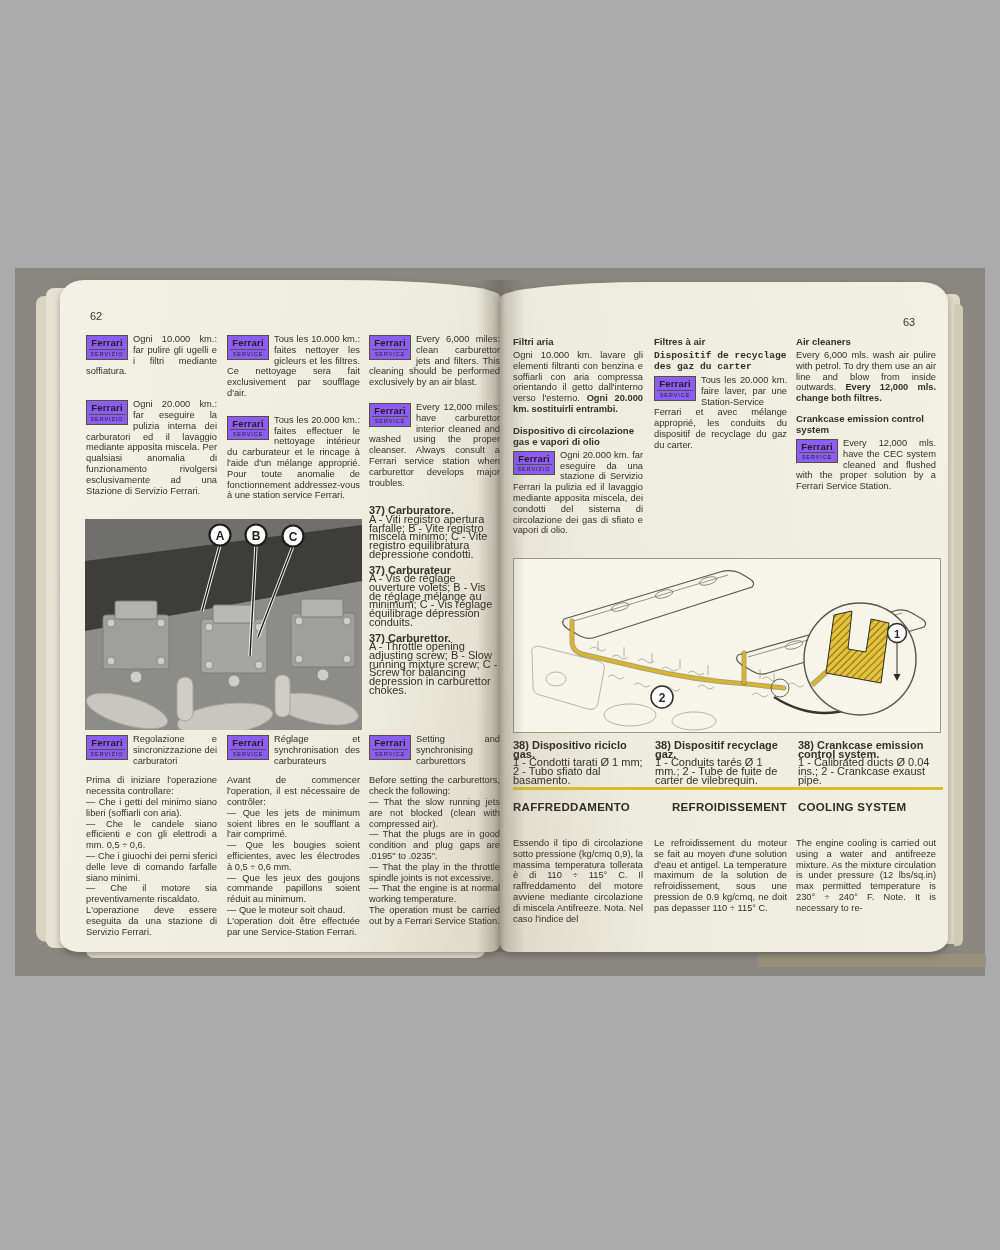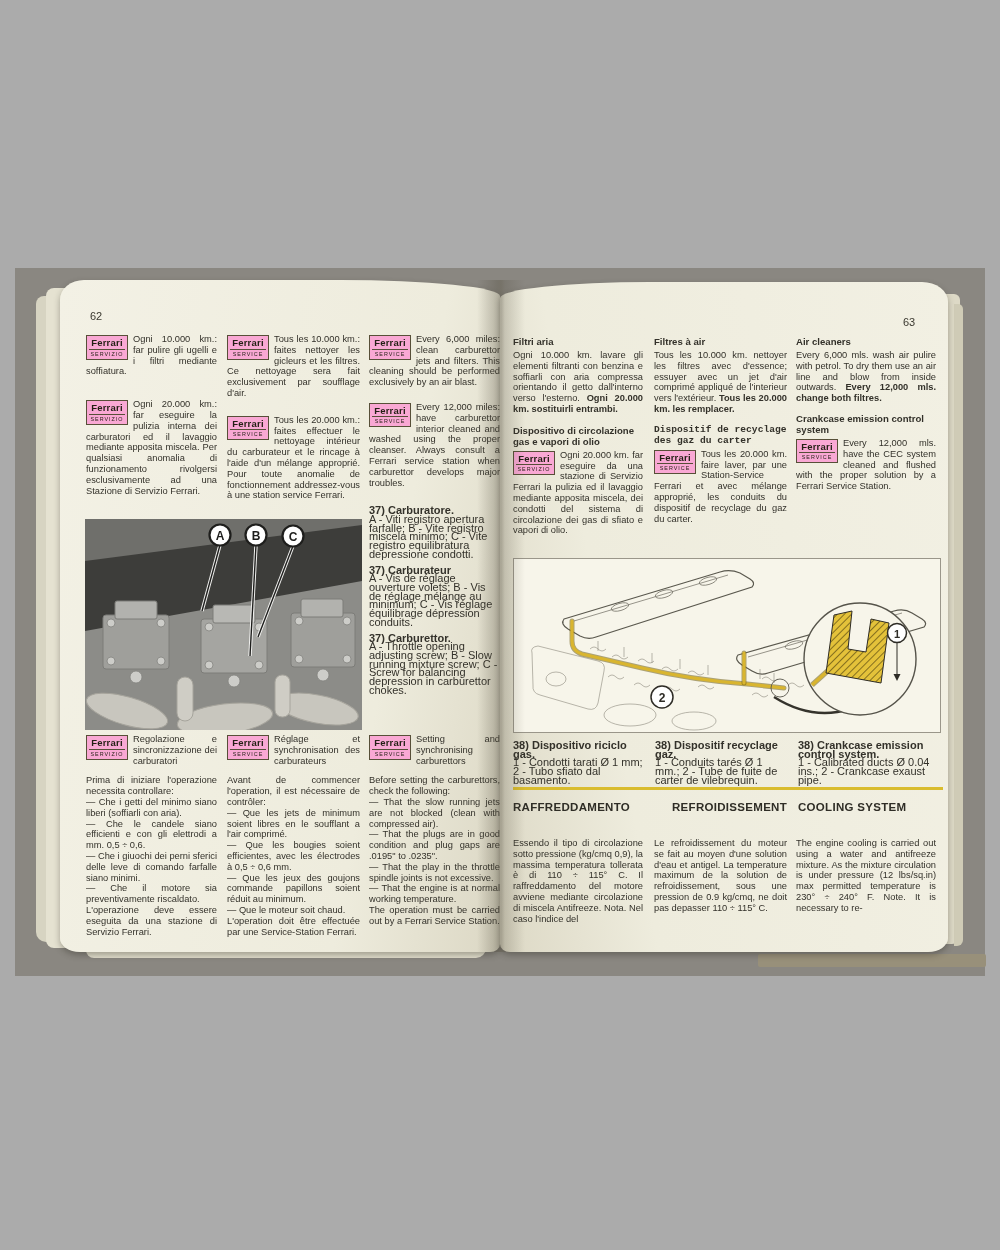--- a/index.html
+++ b/index.html
@@ -45,7 +45,7 @@
   .item{margin:0;}
   .badge{
     float:left;width:42px;margin:1px 5px 2px 0;padding:2px 2px 1px 2px;
-    background:#f9a8d4;border:1px solid #574f38;text-align:center;
+    background:#8b5cf6;border:1px solid #574f38;text-align:center;
     box-sizing:border-box;
   }
   .badge .brand{display:block;font-weight:bold;font-size:9.5px;line-height:9.5px;letter-spacing:.2px;color:#231f14;border-bottom:1px solid #574f38;padding-bottom:1px;}

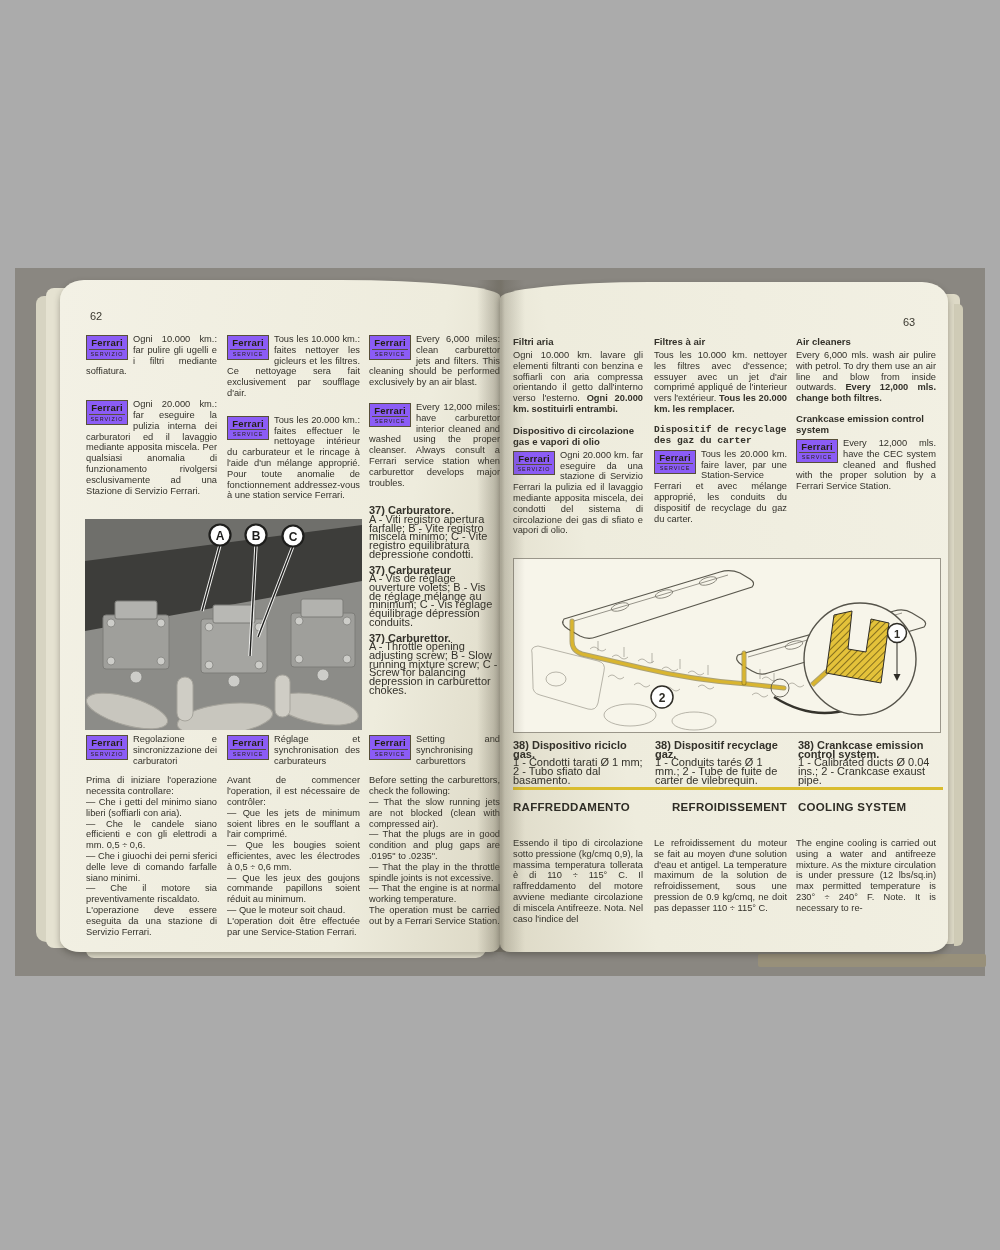--- a/index.html
+++ b/index.html
@@ -270,11 +270,6 @@
 
 <div class="col" style="left:654px;top:336px;width:133px;">
   <div class="h">Filtres à air</div>
-  <div class="p">
-    <span class="lead">Tous les 10.000 km.</span>
-    <span>nettoyer les filtres avec d'essence; essuyer avec un jet d'air comprimé appliqué de l'interieur vers l'extérieur.</span>
-    <span class="strongline">Tous les 20.000 km. les remplacer.</span>
-  </div>
   <div class="h" style="font-family:Liberation Mono, monospace;">Dispositif de recyclage des gaz du carter</div>
   <div class="p">
     <span class="badge">

